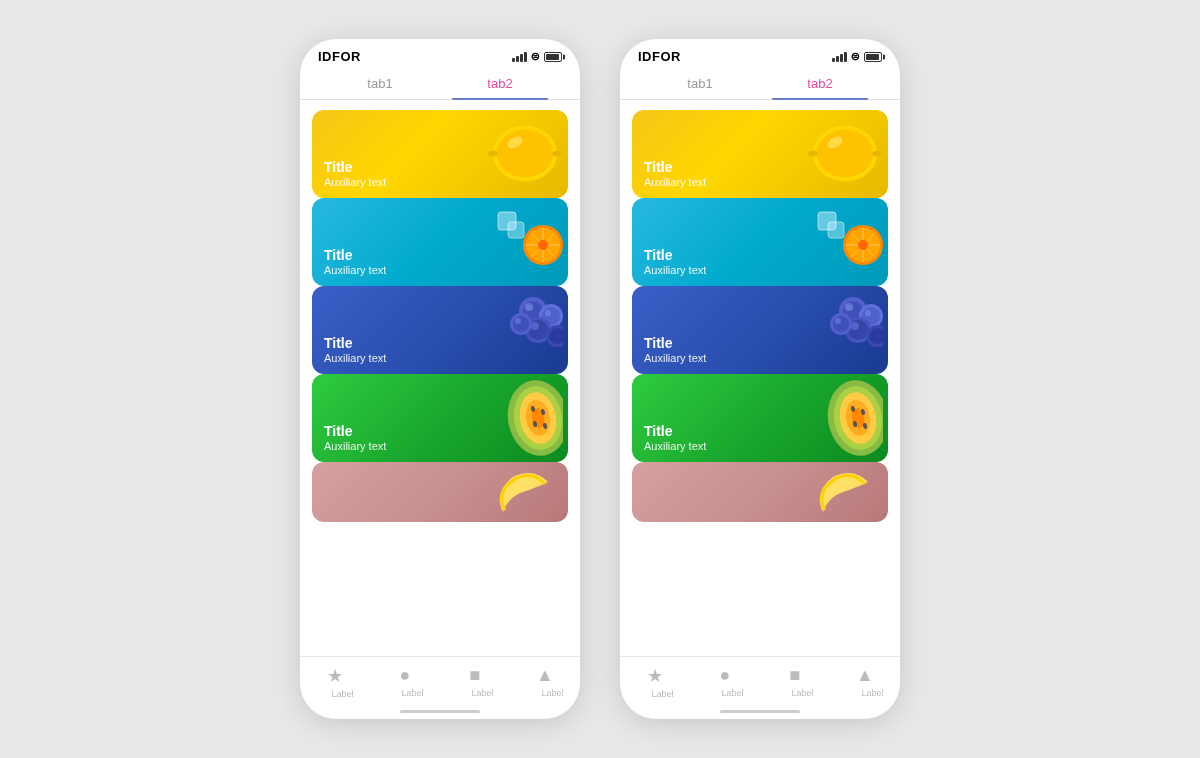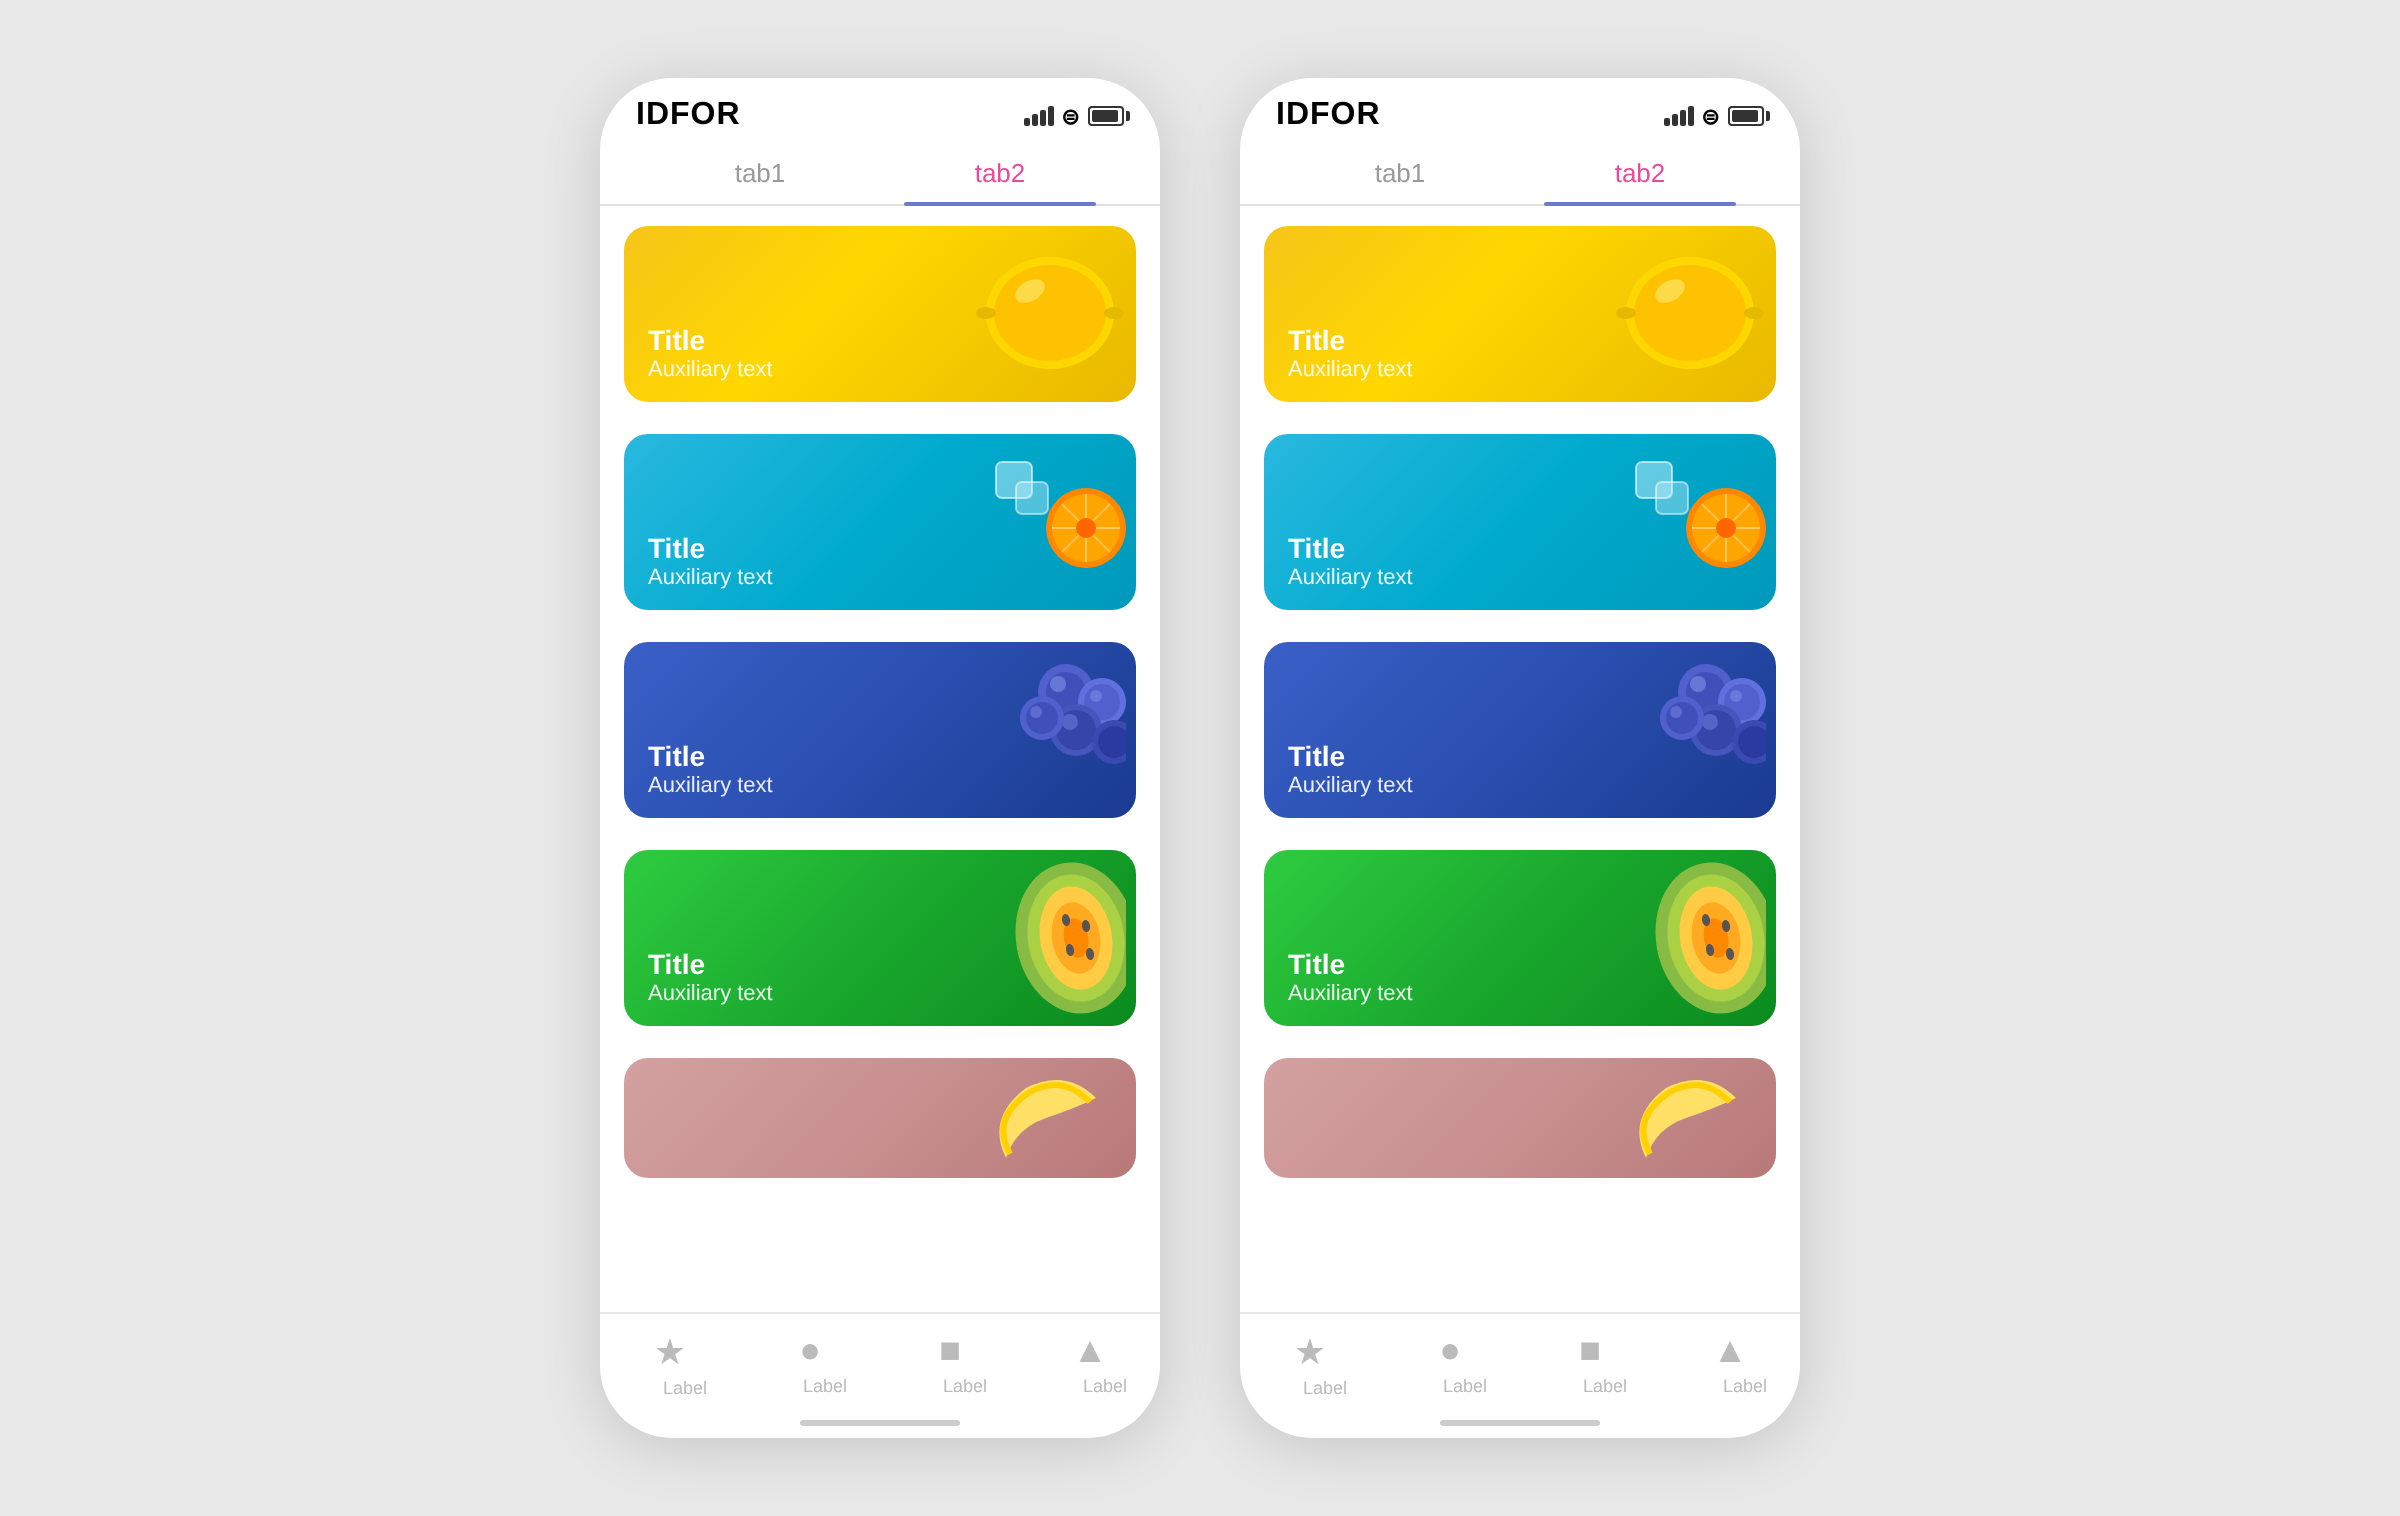--- a/index.html
+++ b/index.html
@@ -38,7 +38,7 @@
       font-weight: 600;
     }
     .status-brand {
-      font-size: 16px;
+      font-size: 13px;
       font-weight: 700;
       letter-spacing: 0.5px;
     }

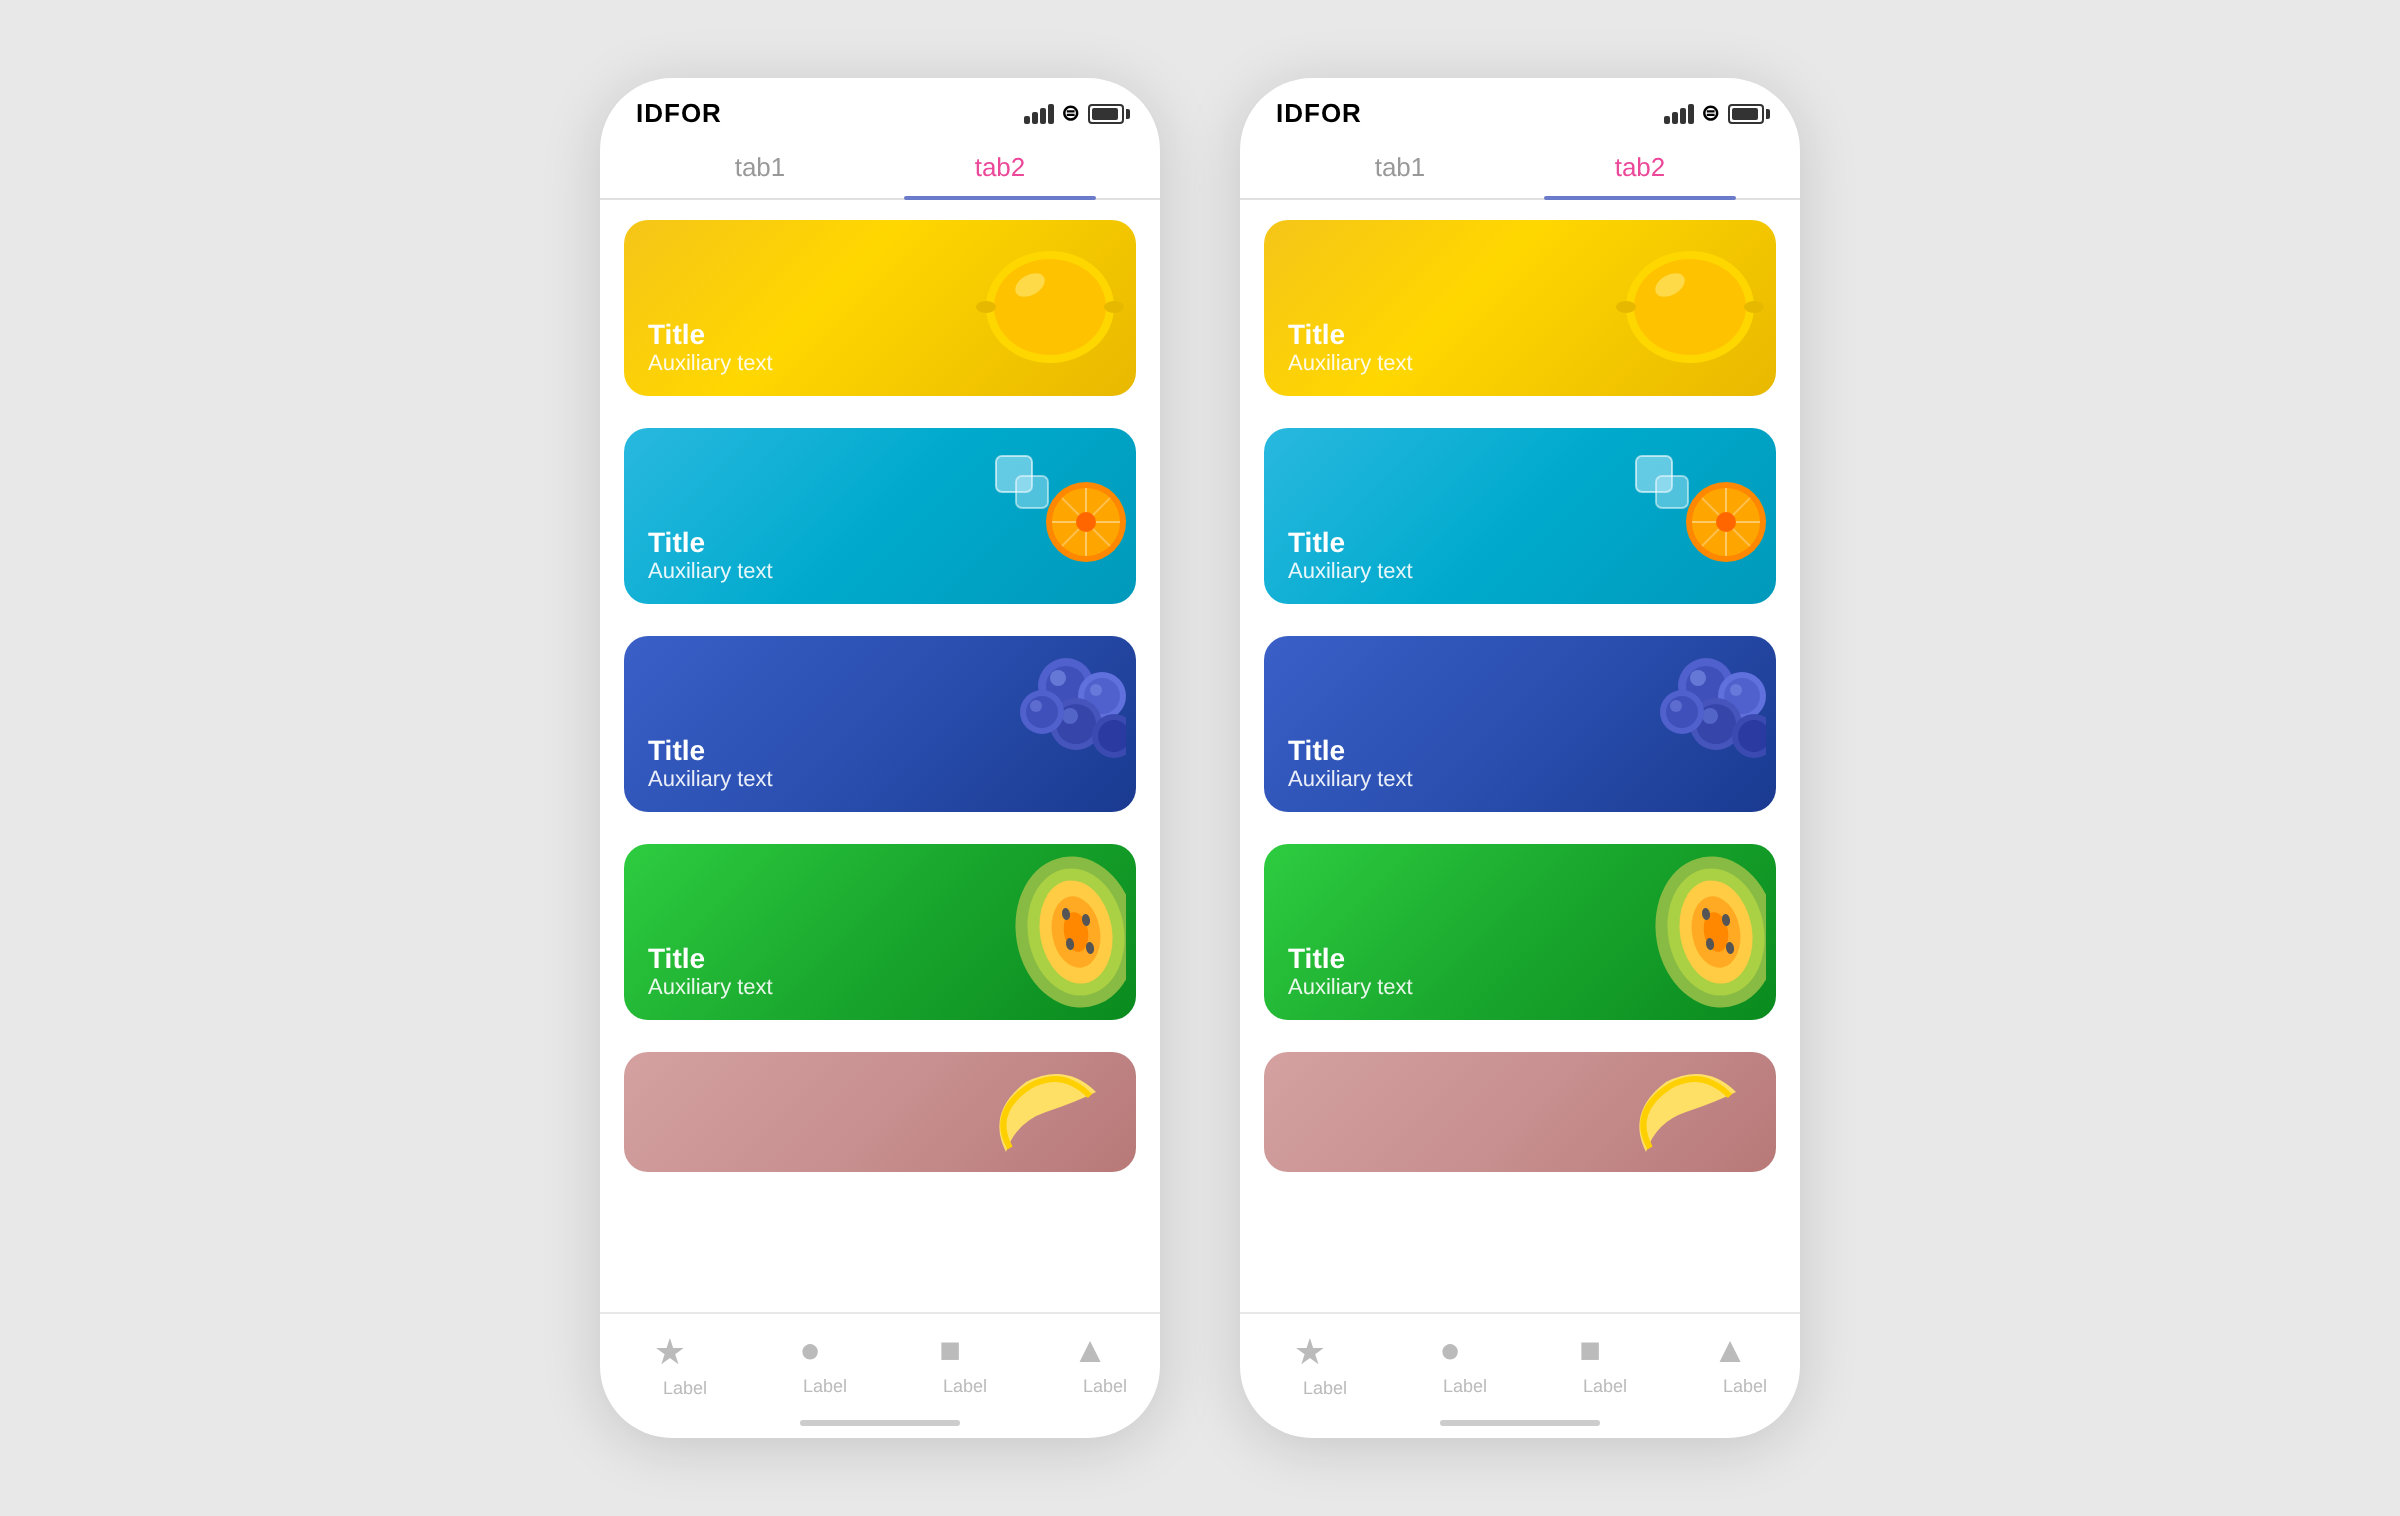--- a/index.html
+++ b/index.html
@@ -120,7 +120,7 @@
       overflow: hidden;
       display: flex;
       flex-direction: column;
-      gap: 16px;
+      gap: 0;
       padding: 10px 12px;
     }
     

